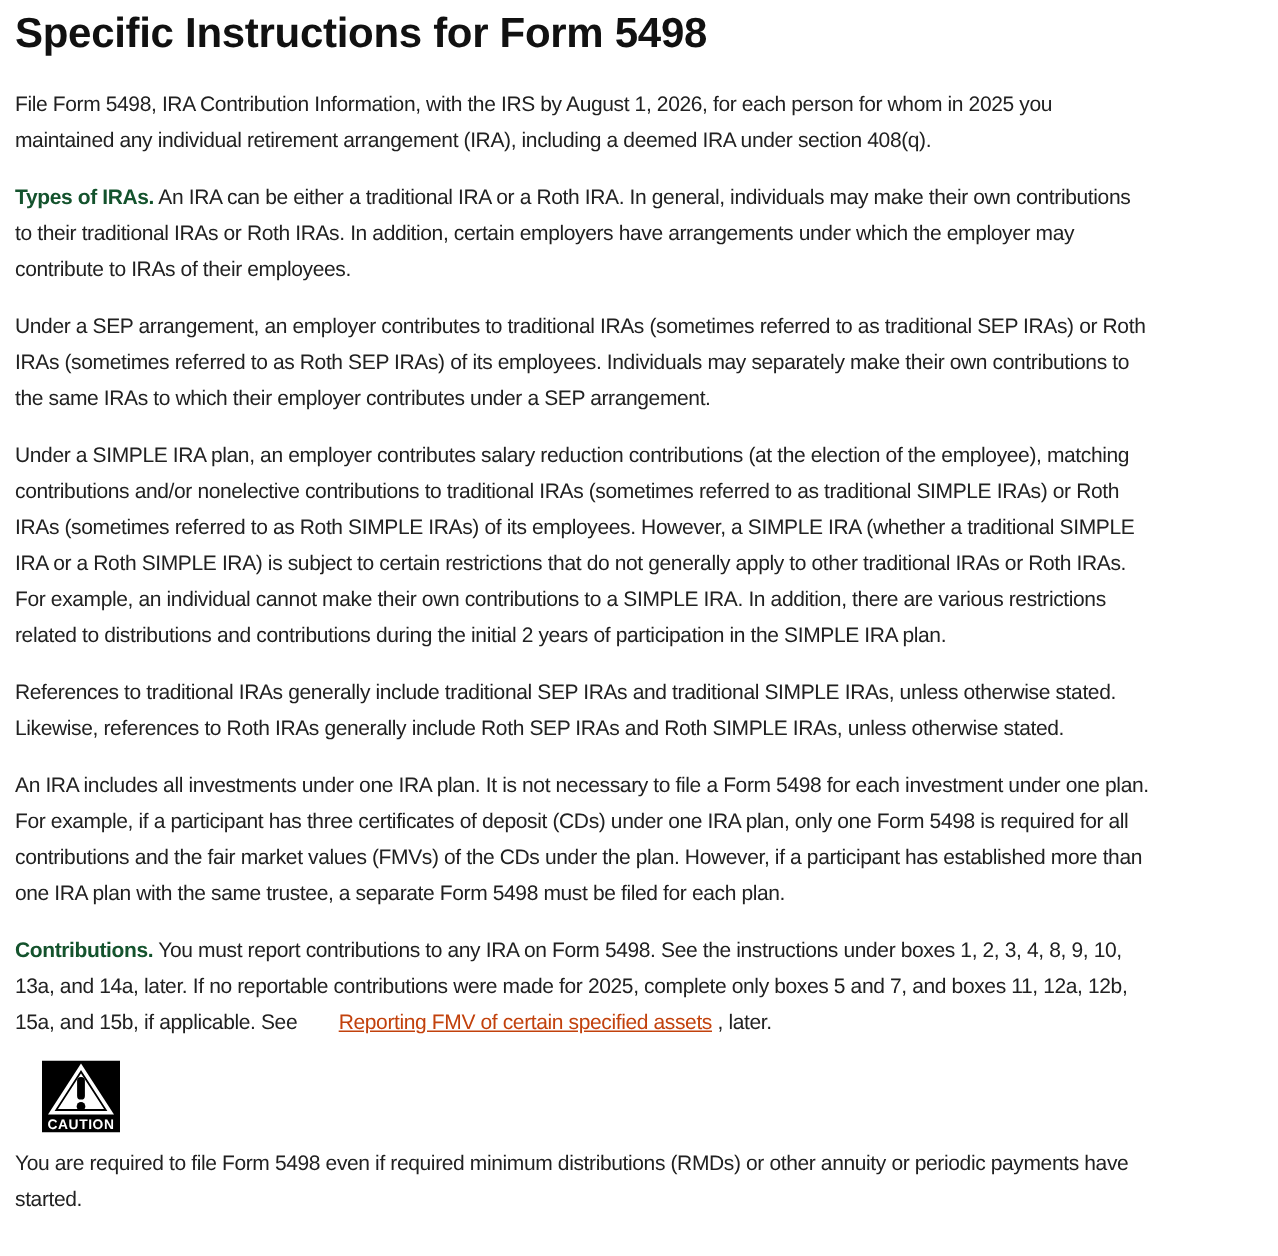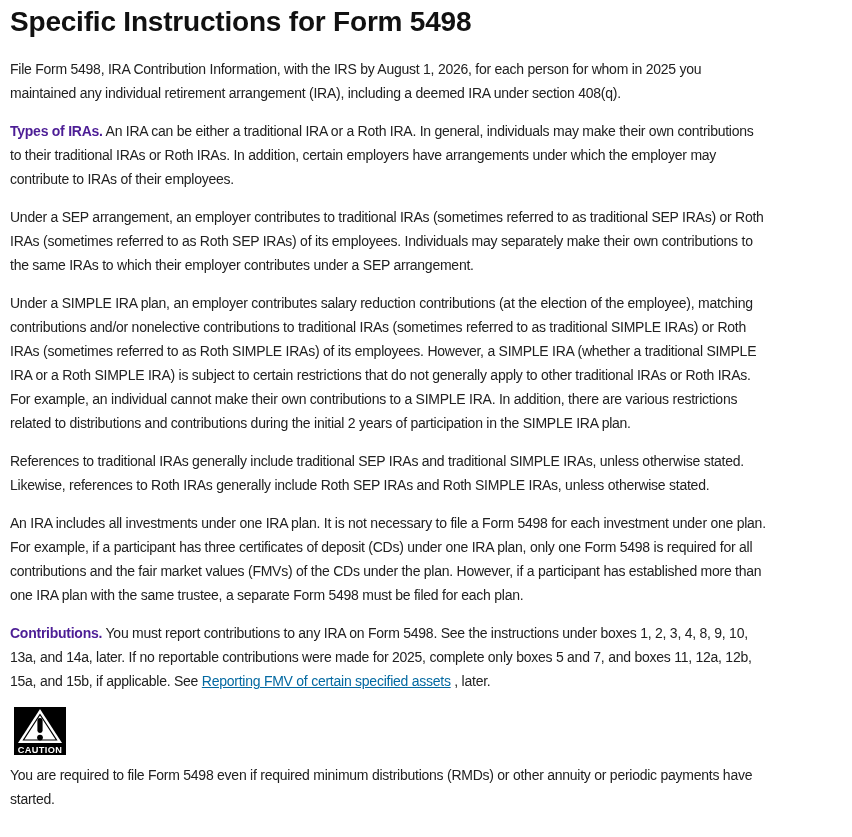--- a/index.html
+++ b/index.html
@@ -34,7 +34,7 @@
   }
   p.para b.lead {
     font-weight: 700;
-    color: #4c1d95;
+    color: #14532d;
   }
   a.doc-link {
     color: #0369a1;

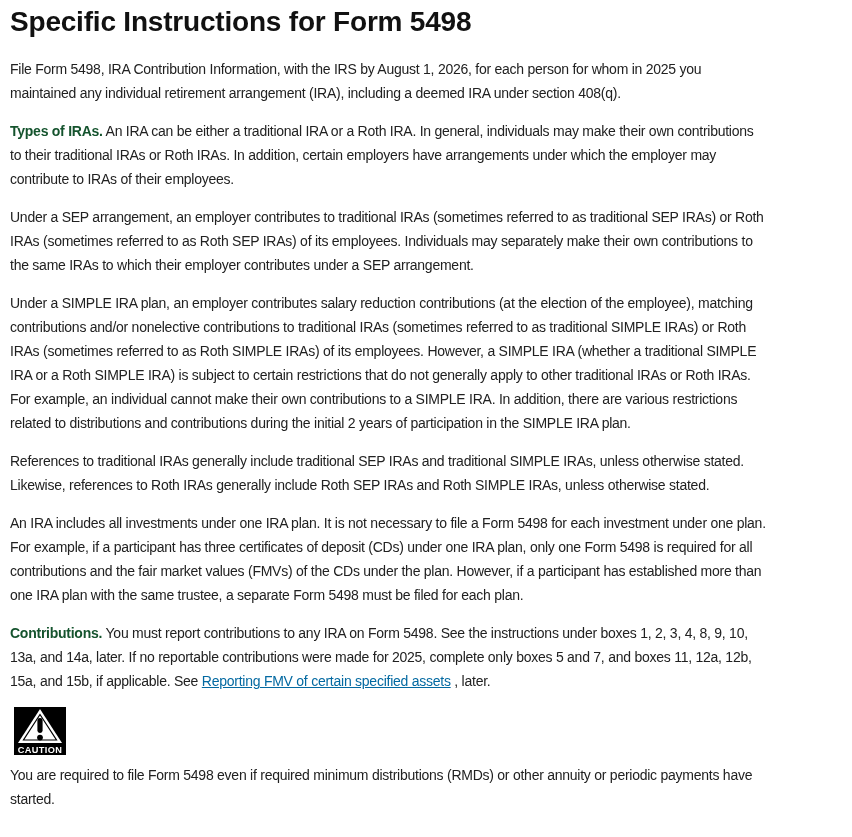--- a/index.html
+++ b/index.html
@@ -37,8 +37,9 @@
     color: #14532d;
   }
   a.doc-link {
-    color: #0369a1;
+    color: #c2410c;
     cursor: pointer;
+    margin-left: 24px;
   }
   .caution-wrap {
     margin: 8px 0 8px 4px;

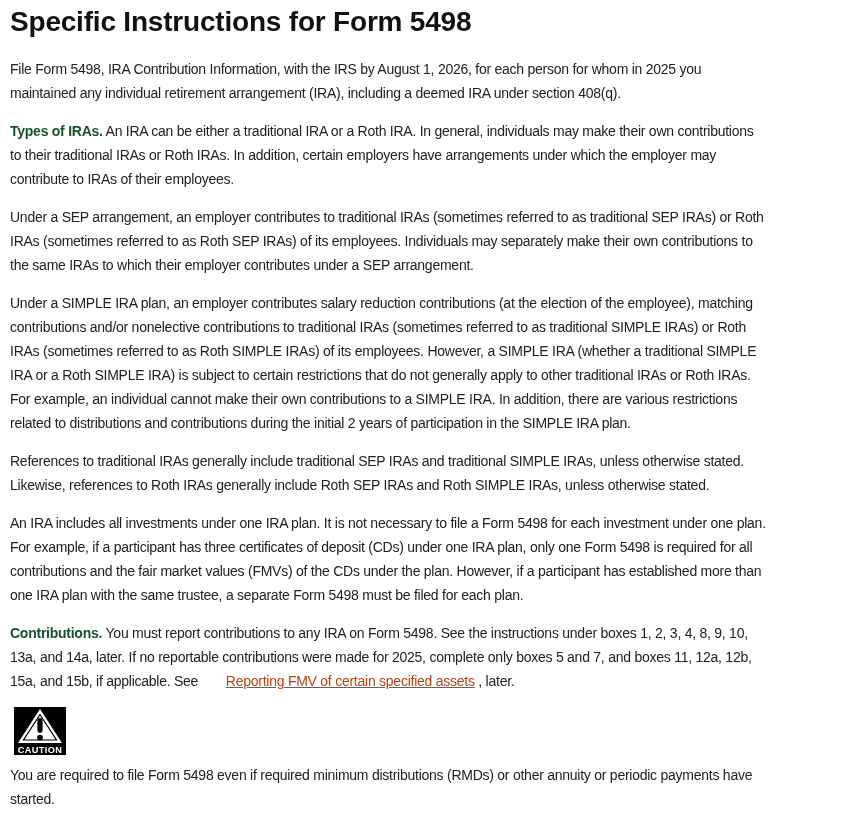--- a/index.html
+++ b/index.html
@@ -42,7 +42,7 @@
     margin-left: 24px;
   }
   .caution-wrap {
-    margin: 8px 0 8px 4px;
+    margin: 8px 0 8px 18px;
   }
   .caution-icon {
     display: block;

